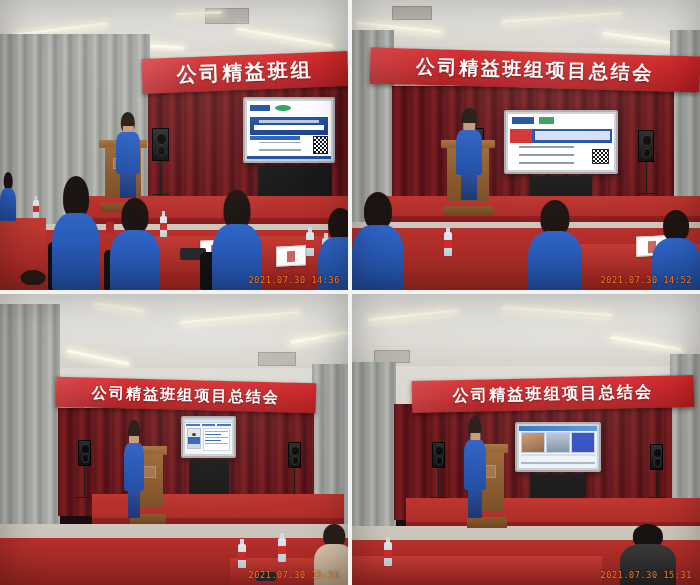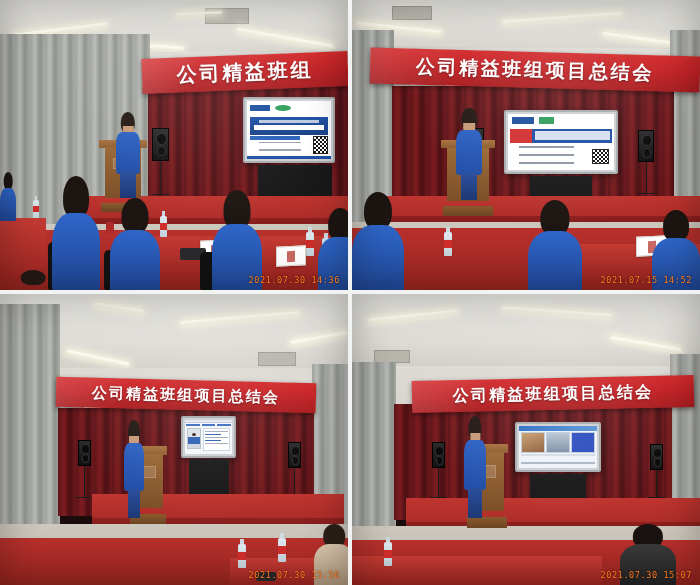--- a/index.html
+++ b/index.html
@@ -375,7 +375,7 @@
 
     <div class="glare"></div>
       <div class="vig"></div>
-    <div class="timestamp">2021.07.15 14:52</div>
+    <div class="timestamp">2021.07.30 14:52</div>
   </div>
 
   <div class="panel p-bl">

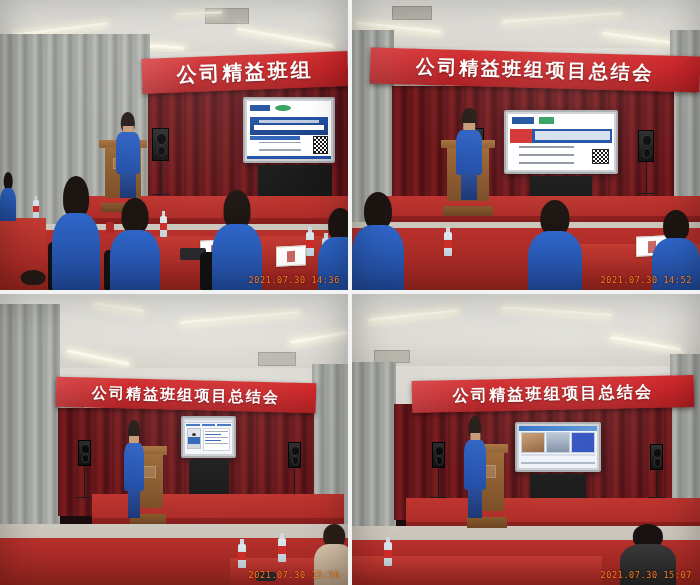--- a/index.html
+++ b/index.html
@@ -530,7 +530,7 @@
 
     <div class="glare"></div>
       <div class="vig"></div>
-    <div class="timestamp">2021.07.30 15:07</div>
+    <div class="timestamp">2021.07.30 15:31</div>
   </div>
 
   <div class="divider-v"></div>

